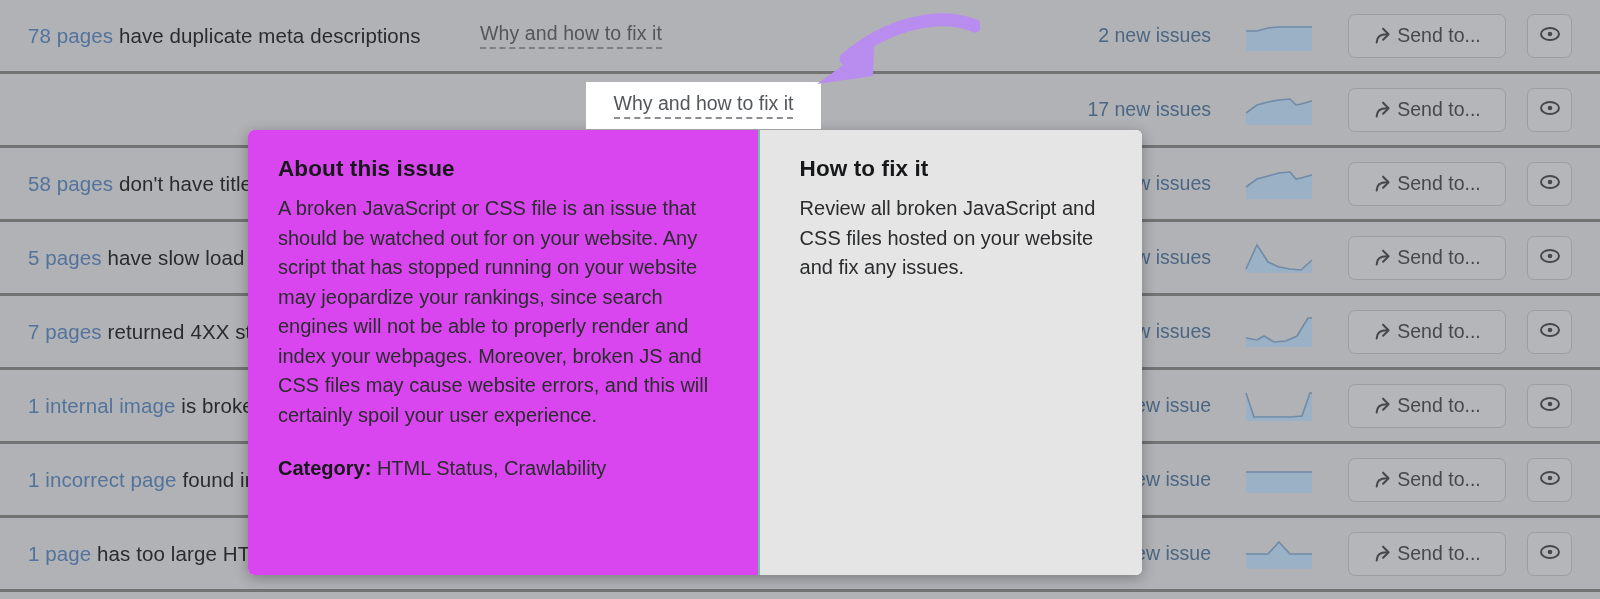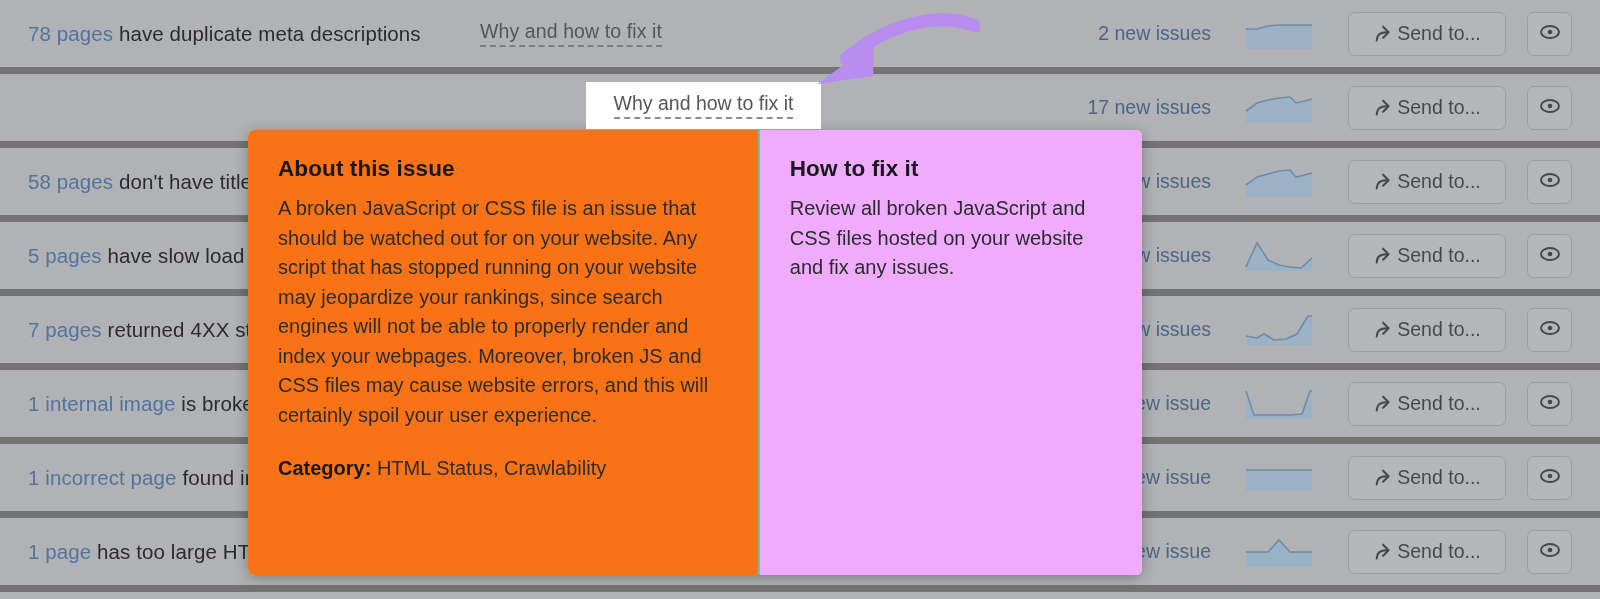--- a/index.html
+++ b/index.html
@@ -23,7 +23,7 @@
     height: 74px;
     display: flex;
     align-items: center;
-    border-bottom: 7px solid #737373;
+    border-bottom: 3px solid #737373;
   }
   .row.first { border-top: none; }
 

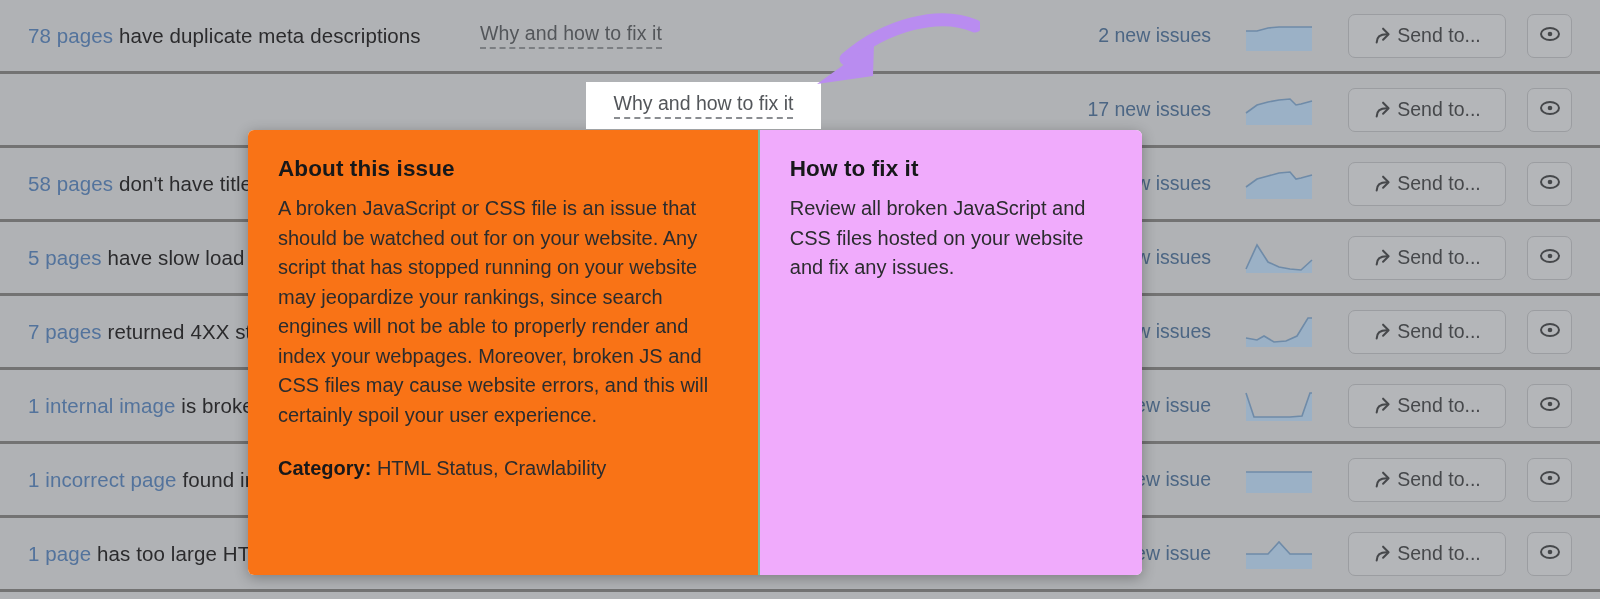--- a/index.html
+++ b/index.html
@@ -126,7 +126,7 @@
   .tt-left {
     width: 522px;
     padding: 26px 30px 7px 30px;
-    background: #f97316;
+    background: #d946ef;
   }
   .tt-right {
     width: 393px;

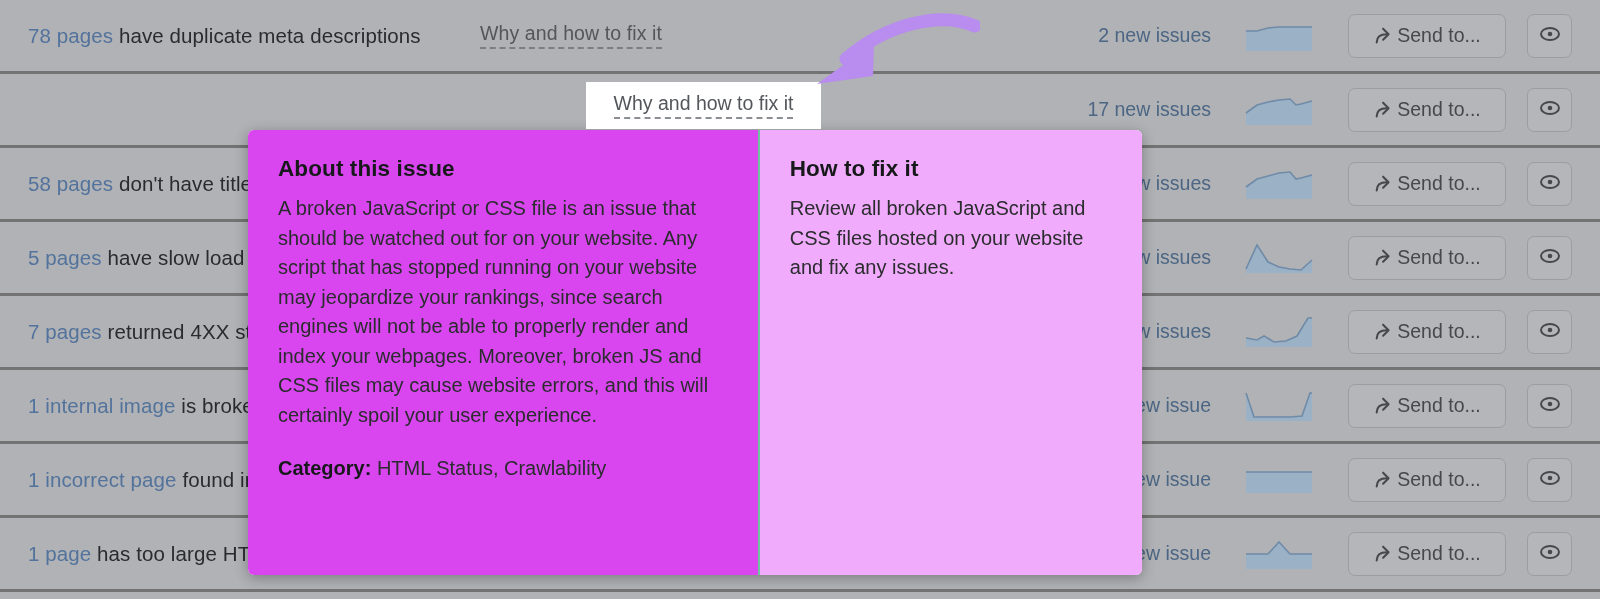--- a/index.html
+++ b/index.html
@@ -130,8 +130,8 @@
   }
   .tt-right {
     width: 393px;
-    padding: 26px 30px 0 30px;
-    background: #f0abfc;
+    padding: 26px 30px 0 40px;
+    background: #e5e5e5;
     border-left: 2px solid #6ec49c;
   }
   .tt-h {

